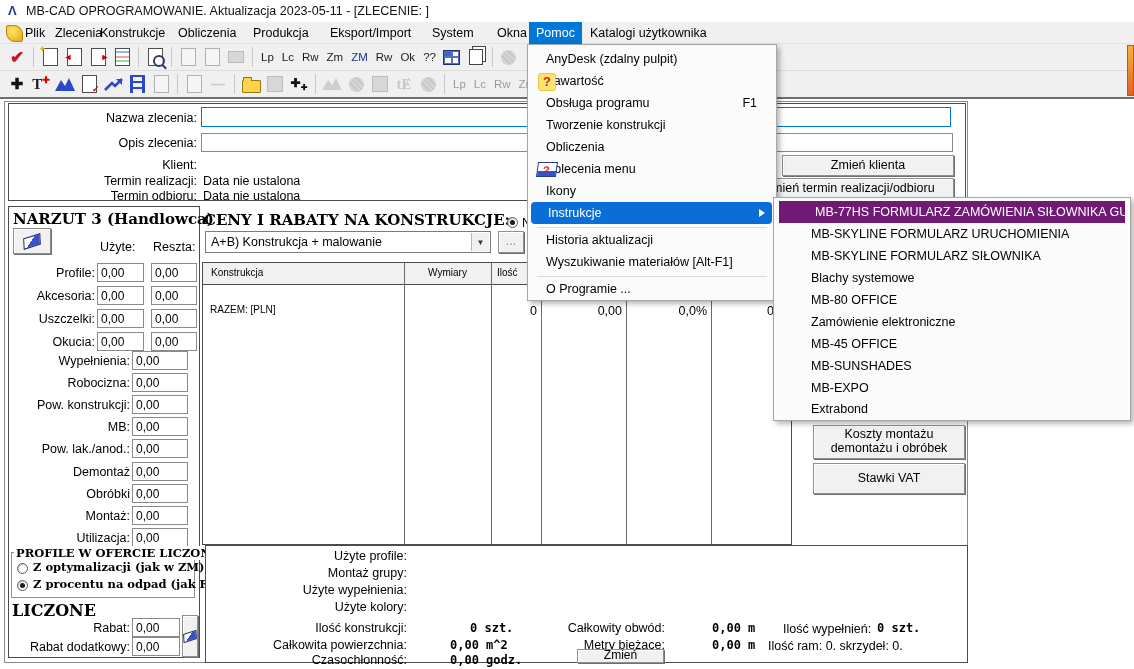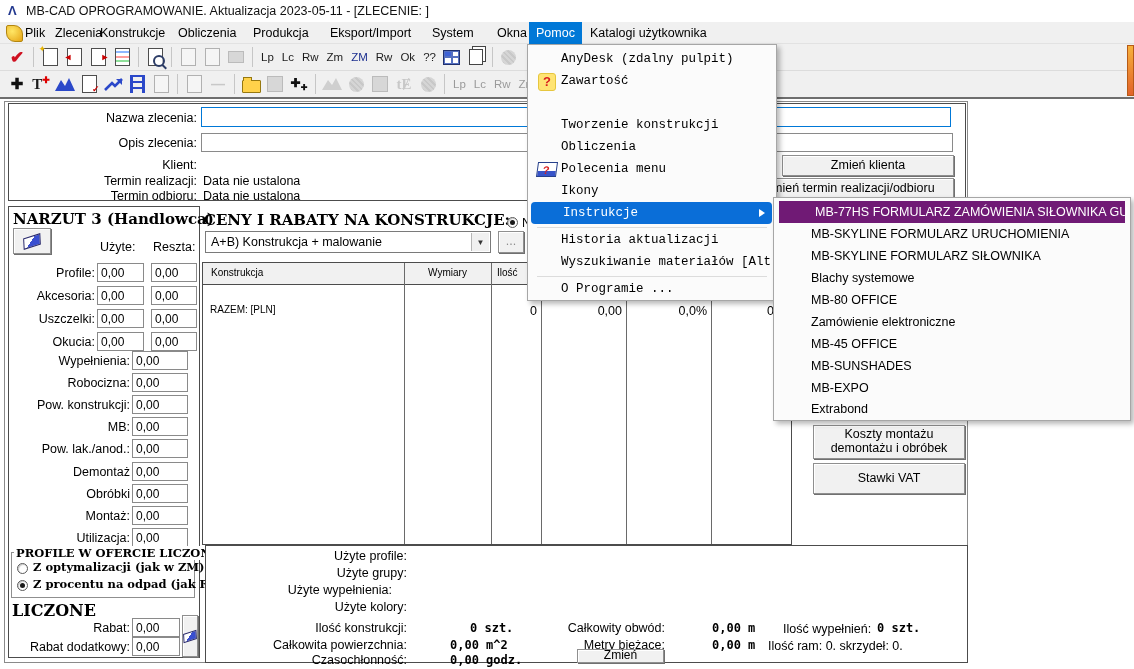--- a/index.html
+++ b/index.html
@@ -78,7 +78,7 @@
   
   .menu{position:absolute;background:#fbfbfb;border:1px solid #a6a6a6;box-shadow:3px 3px 5px rgba(0,0,0,.28);box-sizing:border-box;z-index:50;}
   .pm-item{position:absolute;left:1px;width:246px;height:22px;line-height:22px;font-size:12.5px;white-space:nowrap;}
-  .pm-item .txt{padding-left:32px;display:block;font-family:Liberation Mono, monospace;}
+  .pm-item .txt{padding-left:17px;display:block;}
   .pm-item.hl{left:3px;width:241px;background:#0a6ed8;color:#fff;border-radius:4px;}
   .pm-short{position:absolute;right:18px;top:0;}
   .pm-arrow{position:absolute;right:7px;top:7px;width:0;height:0;border-left:6px solid #fff;border-top:4px solid transparent;border-bottom:4px solid transparent;}

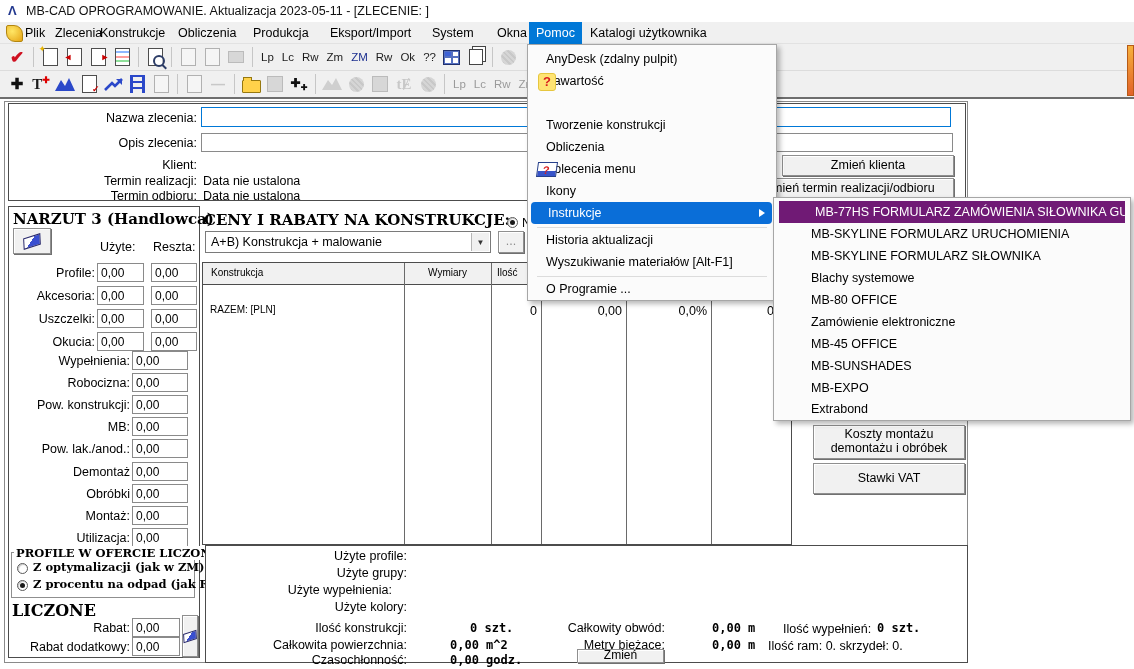--- a/index.html
+++ b/index.html
@@ -390,6 +390,10 @@
         <span class="q-ico" style="top:3px">?</span>
         <span class="txt">Zawartość</span>
       </div>
+    <div class="pm-item" style="top:47px">
+        <span class="txt">Obsługa programu</span>
+        <span class="pm-short">F1</span>
+      </div>
     <div class="pm-item" style="top:69px">
         <span class="txt">Tworzenie konstrukcji</span>
       </div>

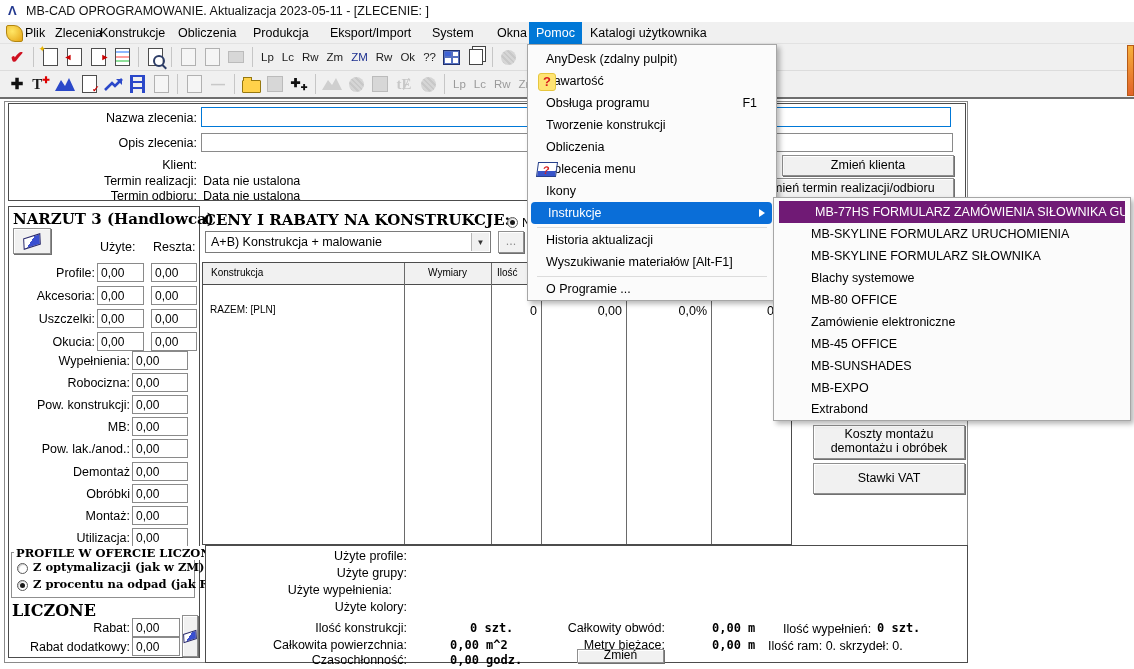--- a/index.html
+++ b/index.html
@@ -360,7 +360,7 @@
 
   <div class="panel" style="left:205px;top:545px;width:763px;height:118px"></div>
   <span class="rlabel" style="left:205px;top:549px;width:202px">Użyte profile:</span>
-  <span class="rlabel" style="left:205px;top:566px;width:202px">Użyte grupy:</span>
+  <span class="rlabel" style="left:205px;top:566px;width:202px">Montaż grupy:</span>
   <span class="rlabel" style="left:190px;top:583px;width:202px">Użyte wypełnienia:</span>
   <span class="rlabel" style="left:205px;top:600px;width:202px">Użyte kolory:</span>
 

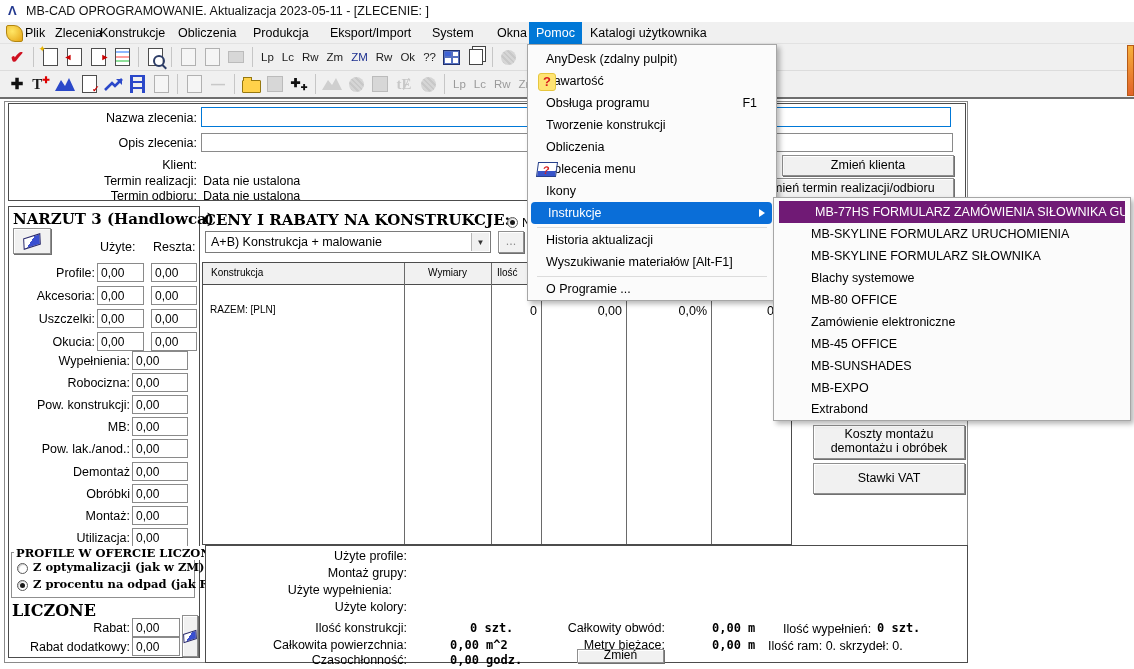--- a/index.html
+++ b/index.html
@@ -361,7 +361,7 @@
   <div class="panel" style="left:205px;top:545px;width:763px;height:118px"></div>
   <span class="rlabel" style="left:205px;top:549px;width:202px">Użyte profile:</span>
   <span class="rlabel" style="left:205px;top:566px;width:202px">Montaż grupy:</span>
-  <span class="rlabel" style="left:190px;top:583px;width:202px">Użyte wypełnienia:</span>
+  <span class="rlabel" style="left:205px;top:583px;width:202px">Użyte wypełnienia:</span>
   <span class="rlabel" style="left:205px;top:600px;width:202px">Użyte kolory:</span>
 
   <span class="rlabel" style="left:205px;top:621px;width:202px">Ilość konstrukcji:</span>

